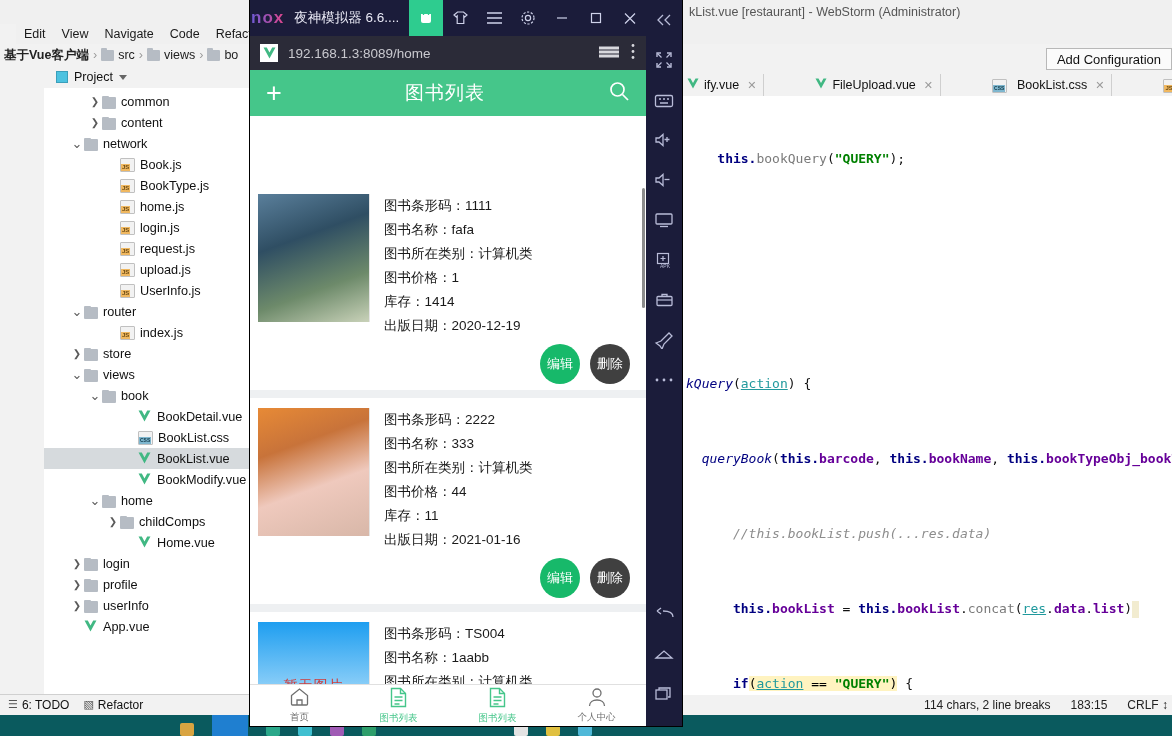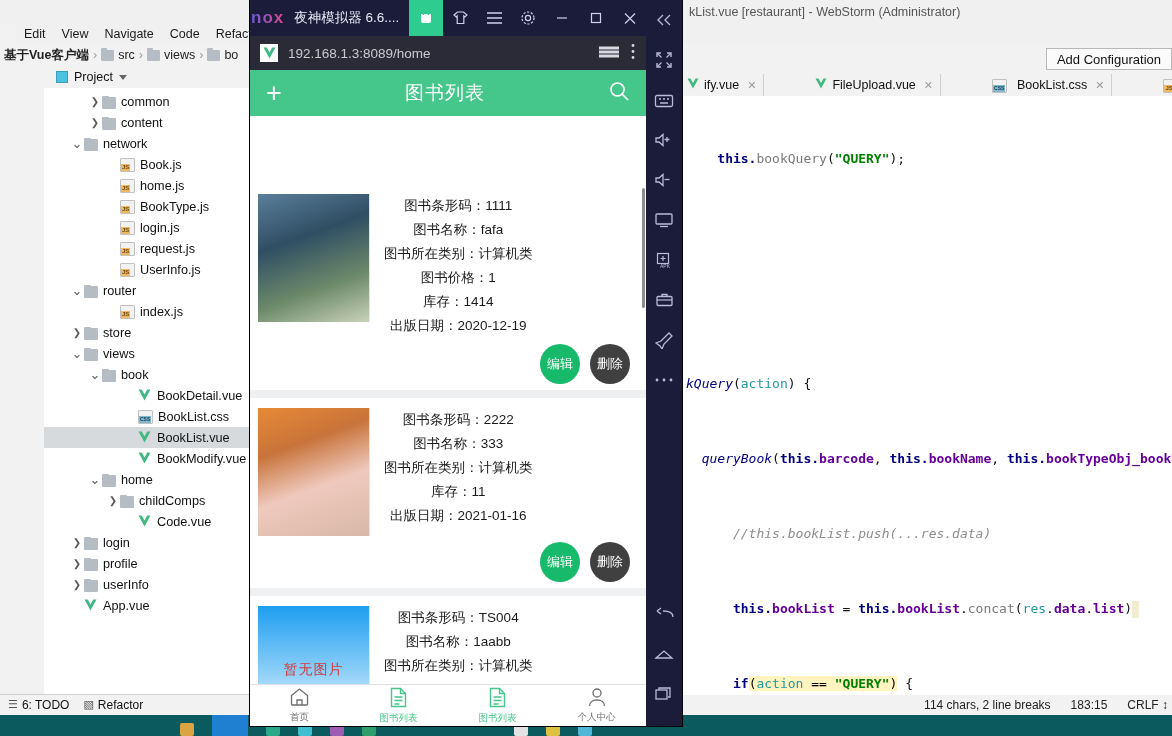--- a/index.html
+++ b/index.html
@@ -280,13 +280,13 @@
             <span style="width: 62px; flex: 0 0 auto;"></span>
             <span class="arrow"></span>
             <span class="ico ico-js"></span>
+            <span class="lbl">BookType.js</span>
+          </div>
+          <div class="row">
+            <span style="width: 62px; flex: 0 0 auto;"></span>
+            <span class="arrow"></span>
+            <span class="ico ico-js"></span>
             <span class="lbl">home.js</span>
-          </div>
-          <div class="row">
-            <span style="width: 62px; flex: 0 0 auto;"></span>
-            <span class="arrow"></span>
-            <span class="ico ico-js"></span>
-            <span class="lbl">BookType.js</span>
           </div>
           <div class="row">
             <span style="width: 62px; flex: 0 0 auto;"></span>

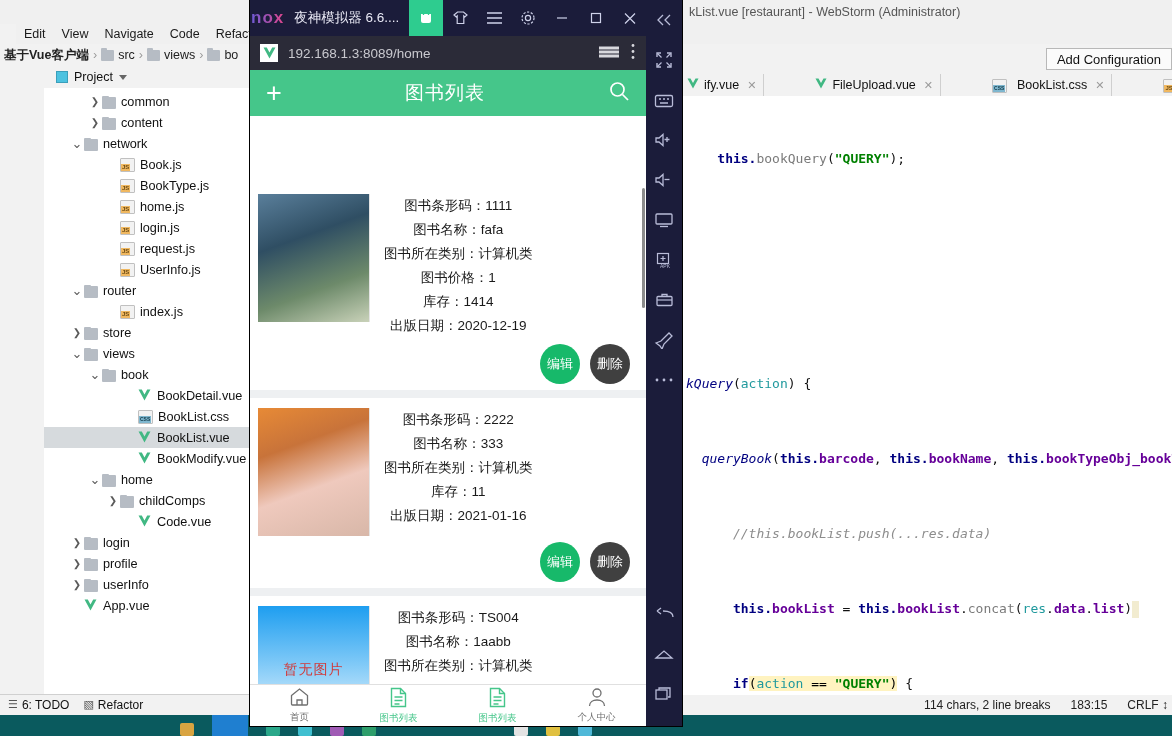--- a/index.html
+++ b/index.html
@@ -175,7 +175,7 @@
     color: #d03a3a; font-size: 14px; letter-spacing: 1px;
   }
   .fields { padding-left: 14px; font-size: 13.5px; color: #1a1a1a; }
-  .fields .f { line-height: 24px; white-space: nowrap; text-align: center; }
+  .fields .f { line-height: 24px; white-space: nowrap; }
   .actions { display: flex; justify-content: flex-end; gap: 10px; padding-top: 6px; padding-right: 6px; }
   .btn { width: 40px; height: 40px; border-radius: 50%; color: #fff; font-size: 13px;
          display: flex; align-items: center; justify-content: center; }

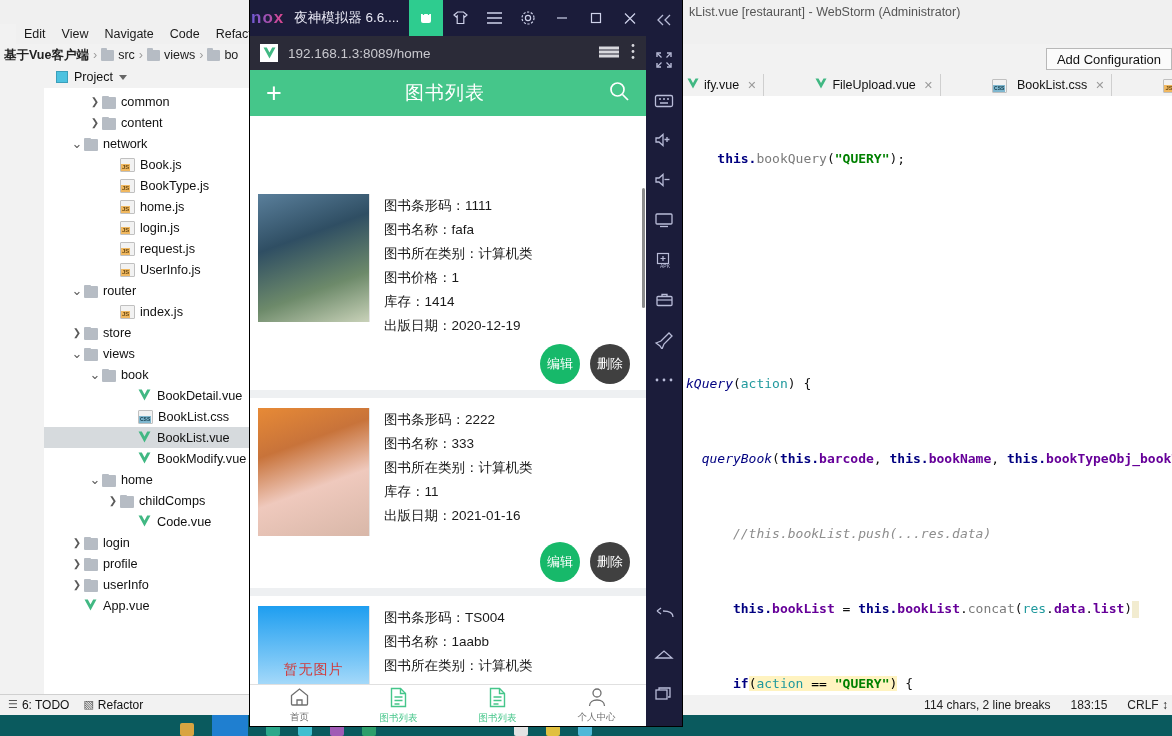--- a/index.html
+++ b/index.html
@@ -299,6 +299,12 @@
             <span class="arrow"></span>
             <span class="ico ico-js"></span>
             <span class="lbl">request.js</span>
+          </div>
+          <div class="row">
+            <span style="width: 62px; flex: 0 0 auto;"></span>
+            <span class="arrow"></span>
+            <span class="ico ico-js"></span>
+            <span class="lbl">upload.js</span>
           </div>
           <div class="row">
             <span style="width: 62px; flex: 0 0 auto;"></span>

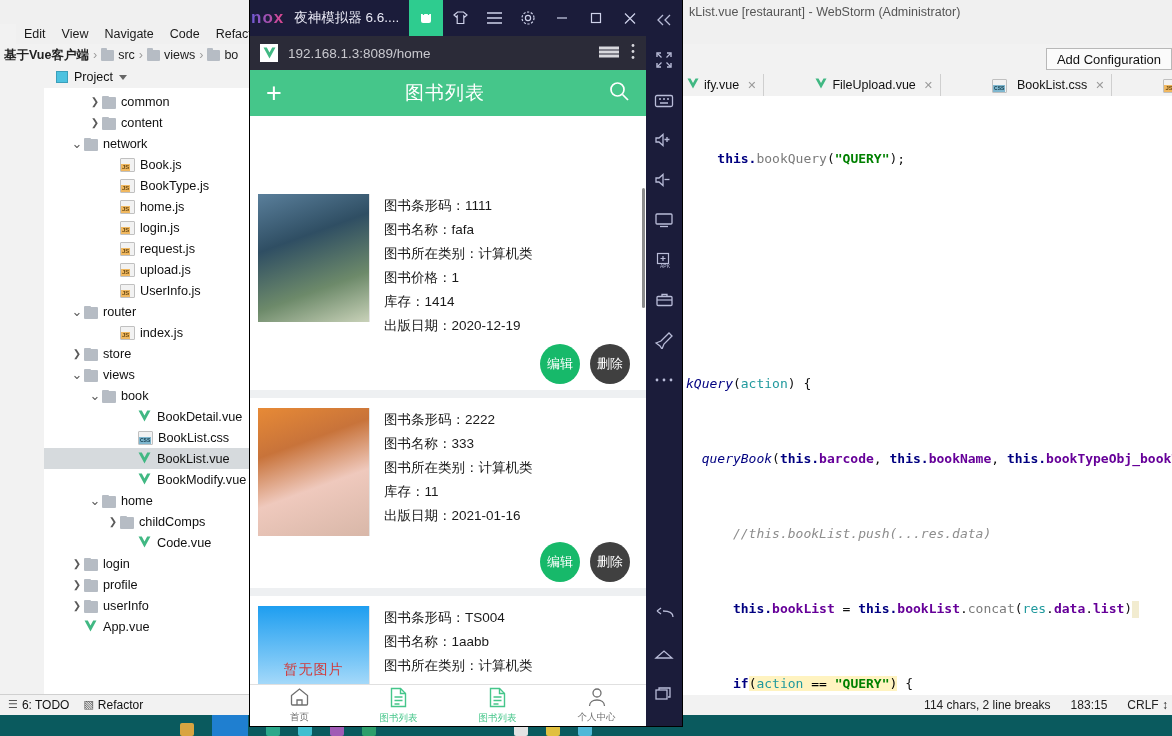--- a/index.html
+++ b/index.html
@@ -109,7 +109,7 @@
   .k-prop { color: #660099; font-weight: bold; }
   .k-plain { color: #111; }
   .k-it { color: #000080; font-style: italic; }
-  .k-param { color: #20999d; }
+  .k-param { color: #20999d; text-decoration: underline; }
   .hl { background: #fff3c0; }
   .caretbox { display:inline-block; width: 7px; height: 17px; background:#f2ecd0; vertical-align: middle;}
   .ws-statusbar {

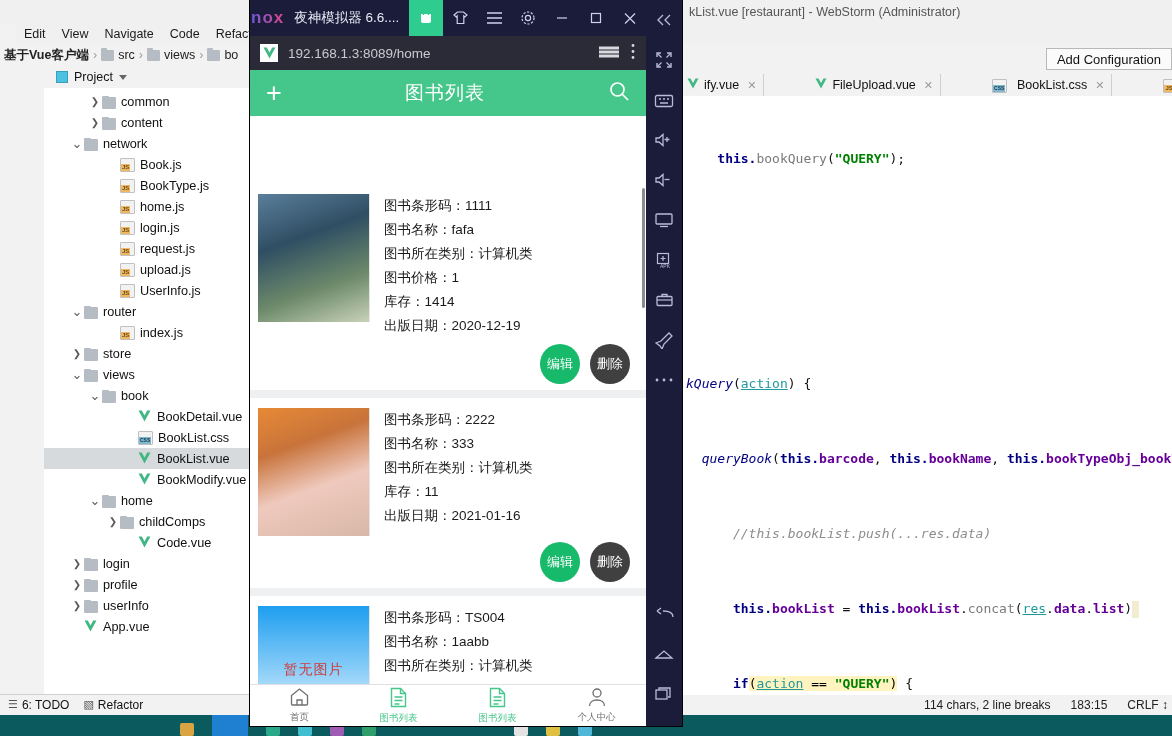--- a/index.html
+++ b/index.html
@@ -625,6 +625,7 @@
                   <div class="f"><span>图书条形码：</span><span>2222</span></div>
                   <div class="f"><span>图书名称：</span><span>333</span></div>
                   <div class="f"><span>图书所在类别：</span><span>计算机类</span></div>
+                  <div class="f"><span>图书价格：</span><span>44</span></div>
                   <div class="f"><span>库存：</span><span>11</span></div>
                   <div class="f"><span>出版日期：</span><span>2021-01-16</span></div>
                 </div>

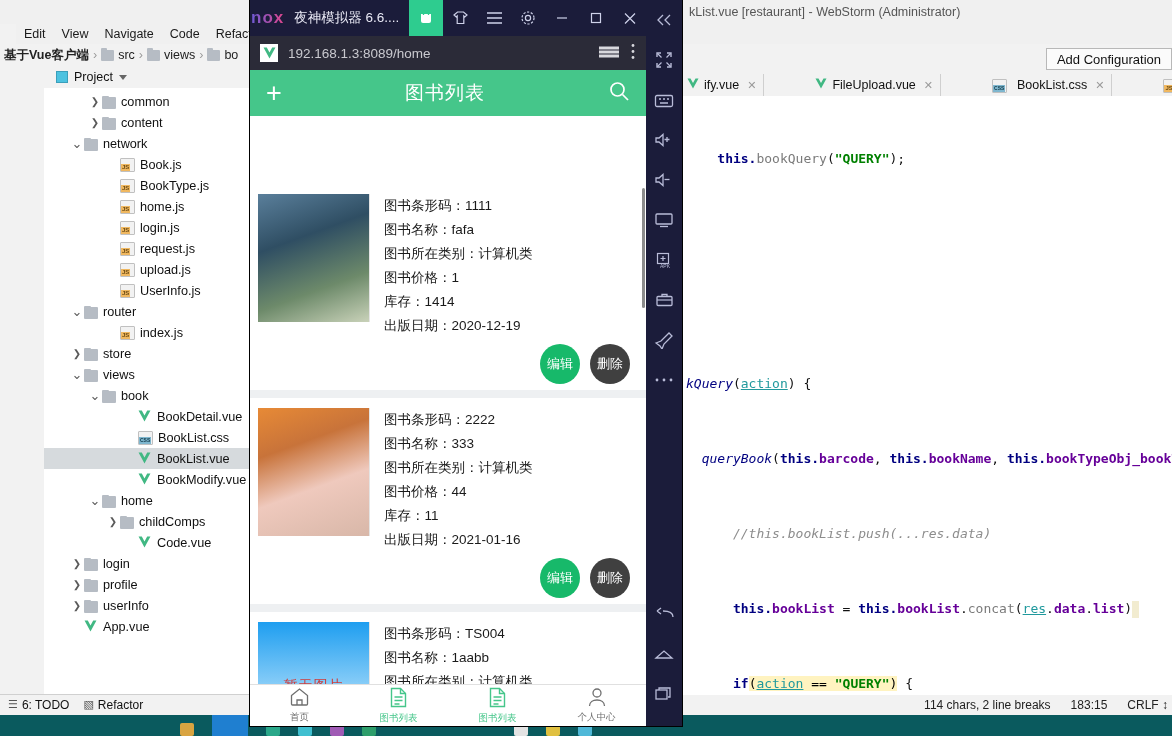--- a/index.html
+++ b/index.html
@@ -398,7 +398,7 @@
                 <path d="M0.5 0.5h3L6 5 8.5 0.5h3L6 10.5z" fill="#41b883" stroke="none"></path>
               </svg>
             </span>
-            <span class="lbl">Code.vue</span>
+            <span class="lbl">Home.vue</span>
           </div>
           <div class="row">
             <span style="width: 26px; flex: 0 0 auto;"></span>

